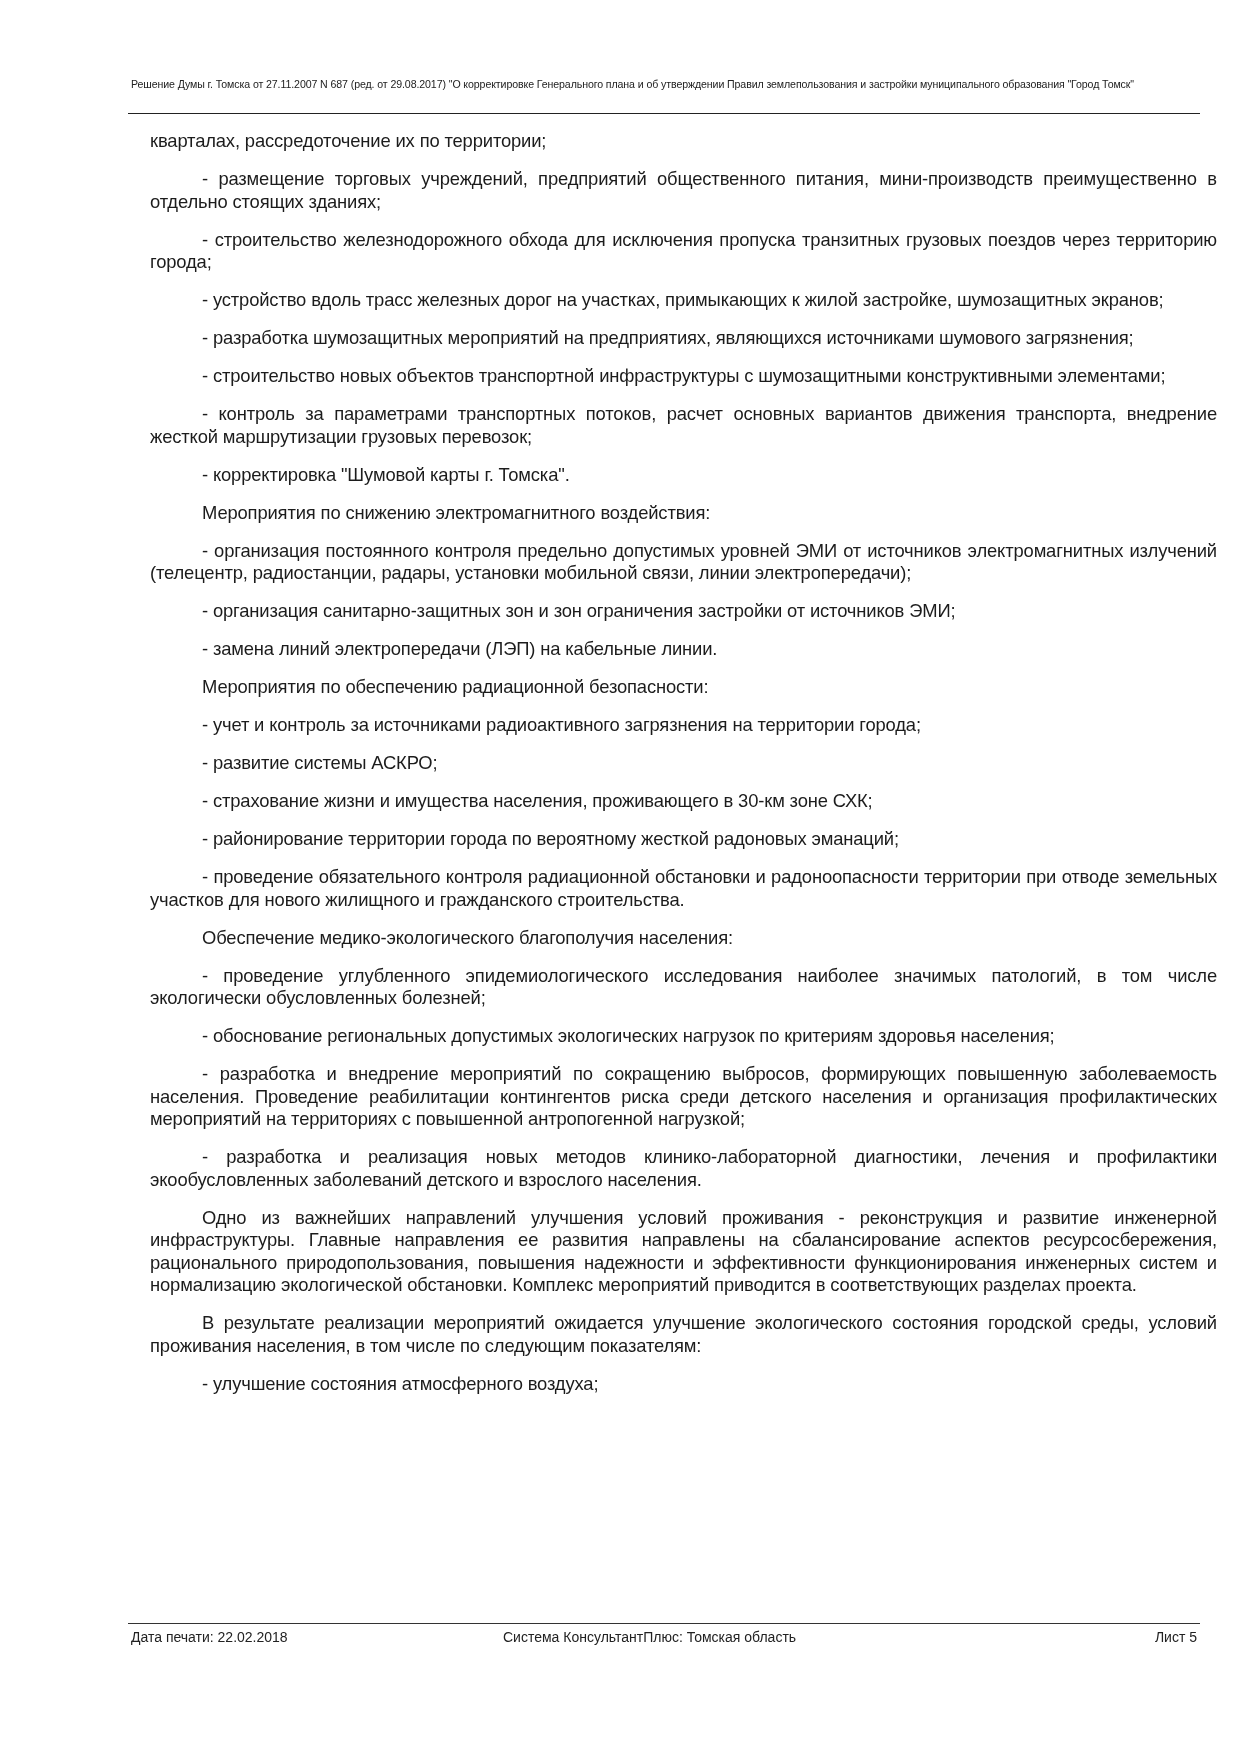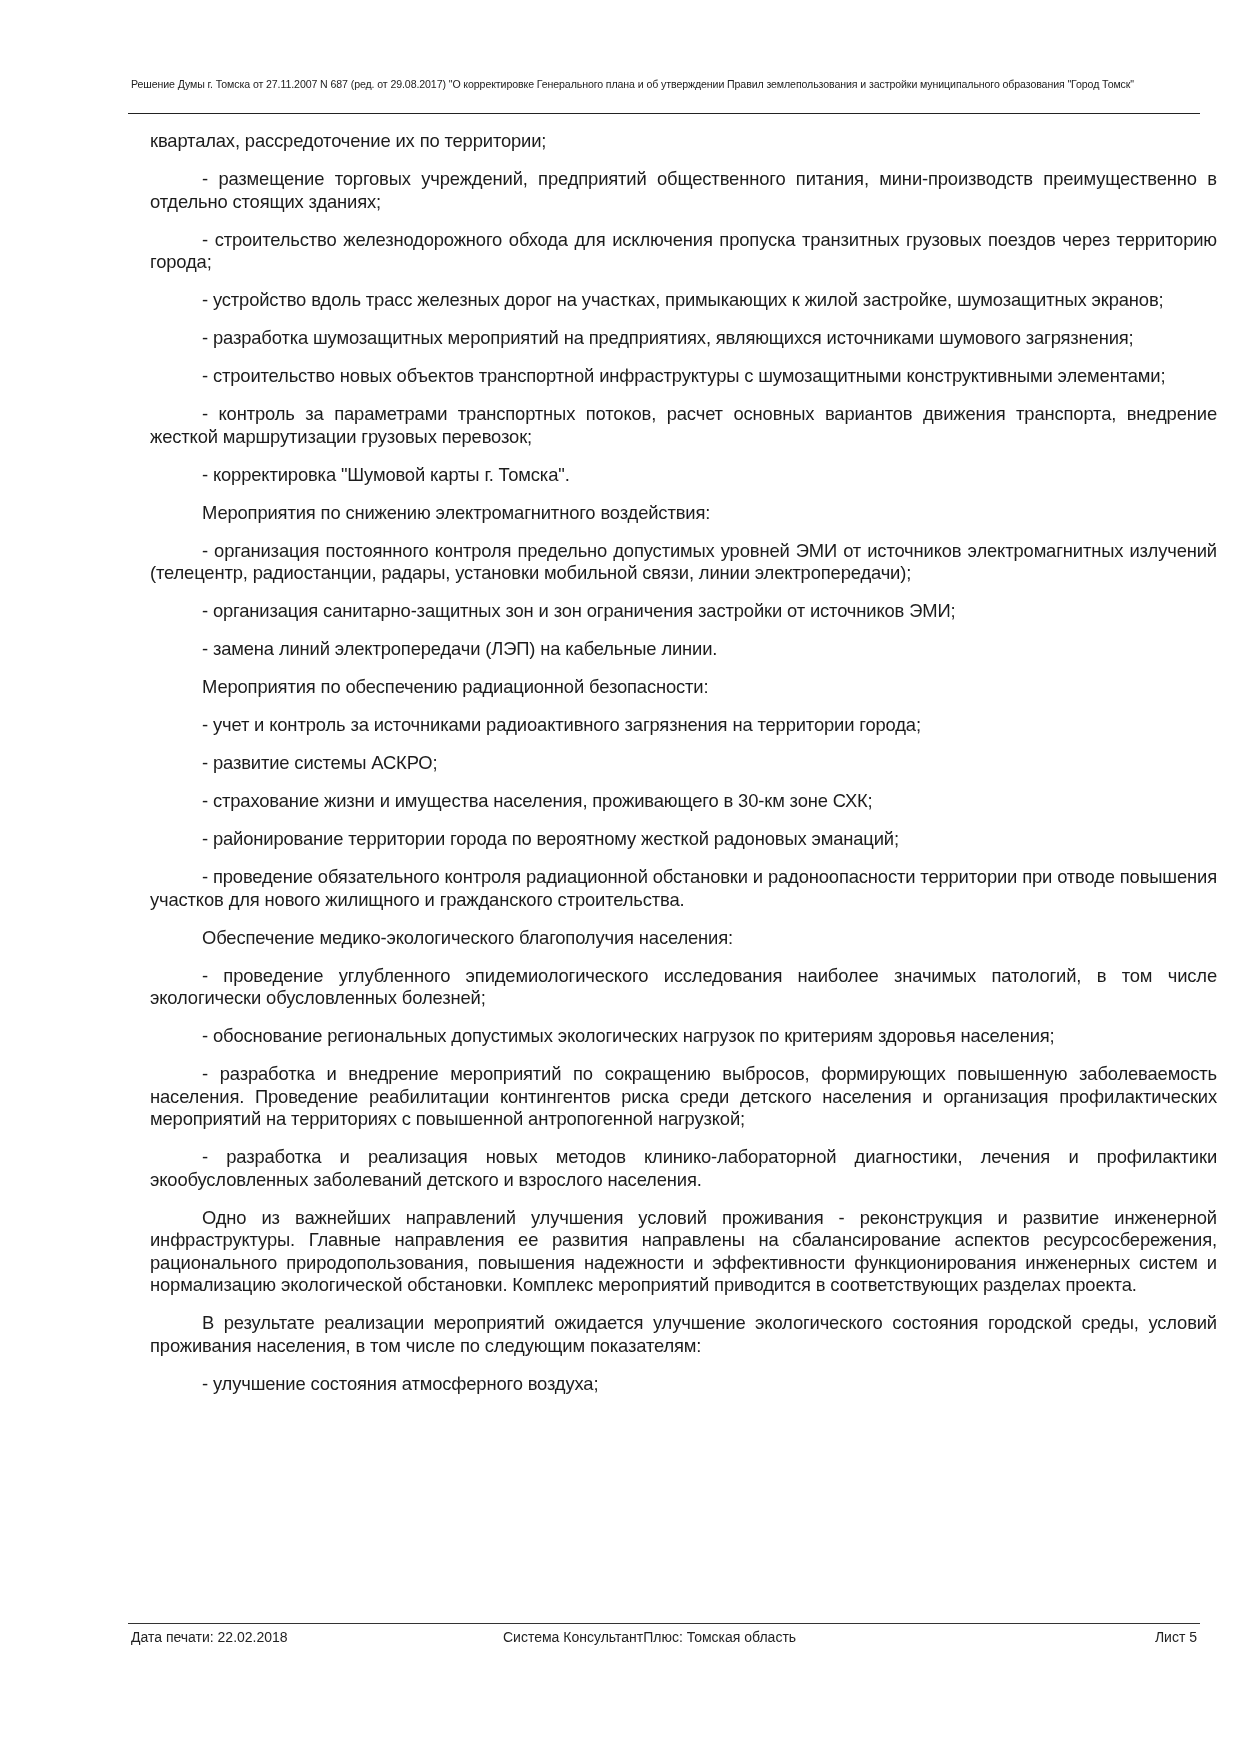--- a/index.html
+++ b/index.html
@@ -67,7 +67,7 @@
   <p>- развитие системы АСКРО;</p>
   <p>- страхование жизни и имущества населения, проживающего в 30-км зоне СХК;</p>
   <p>- районирование территории города по вероятному жесткой радоновых эманаций;</p>
-  <p>- проведение обязательного контроля радиационной обстановки и радоноопасности территории при отводе повышения участков для нового жилищного и гражданского строительства.</p>
+  <p>- проведение обязательного контроля радиационной обстановки и радоноопасности территории при отводе земельных участков для нового жилищного и гражданского строительства.</p>
   <p>Обеспечение медико-экологического благополучия населения:</p>
   <p>- проведение углубленного эпидемиологического исследования наиболее значимых патологий, в том числе экологически обусловленных болезней;</p>
   <p>- обоснование региональных допустимых экологических нагрузок по критериям здоровья населения;</p>

